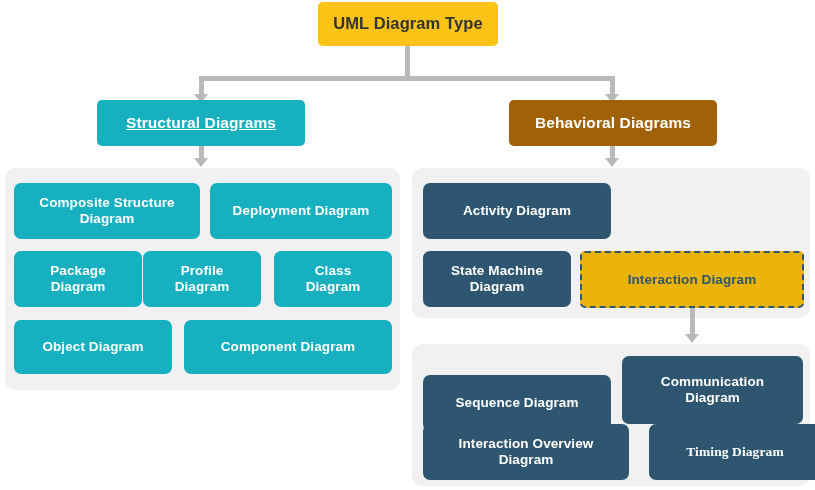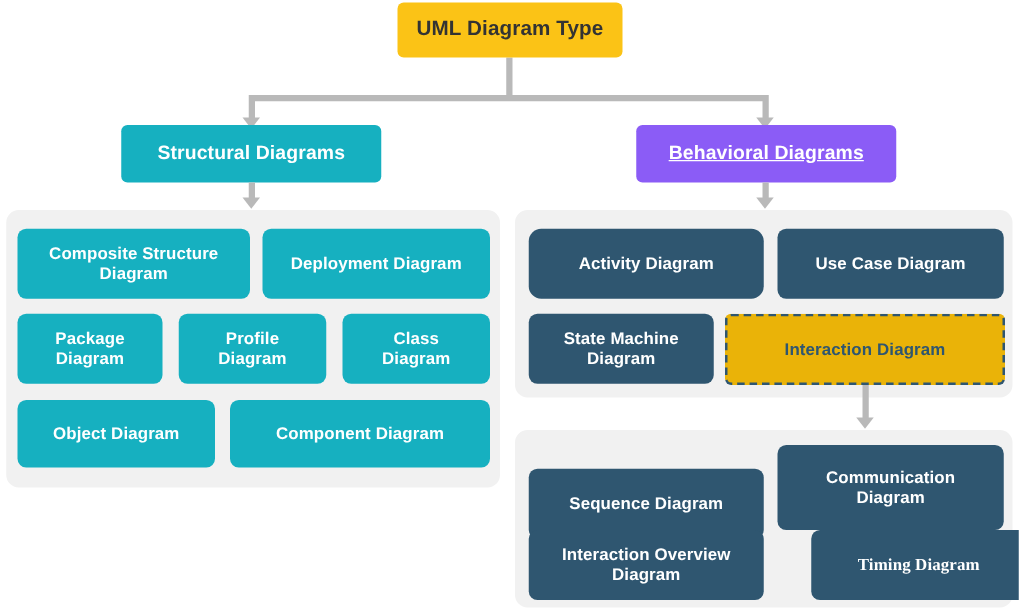--- a/index.html
+++ b/index.html
@@ -109,7 +109,7 @@
 
   <div class="node root" style="left:318px; top:2px; width:180px; height:44px;">UML Diagram Type</div>
 
-  <div class="node branch teal" style="left:97px; top:100px; width:208px; height:46px;">Structural Diagrams</div>
+  <div class="node branch teal" style="left:97px; top:100px; width:208px; height:46px;text-decoration:underline;">Structural Diagrams</div>
 
   <div class="node branch slate" style="left:509px; top:100px; width:208px; height:46px;">Behavioral Diagrams</div>
 

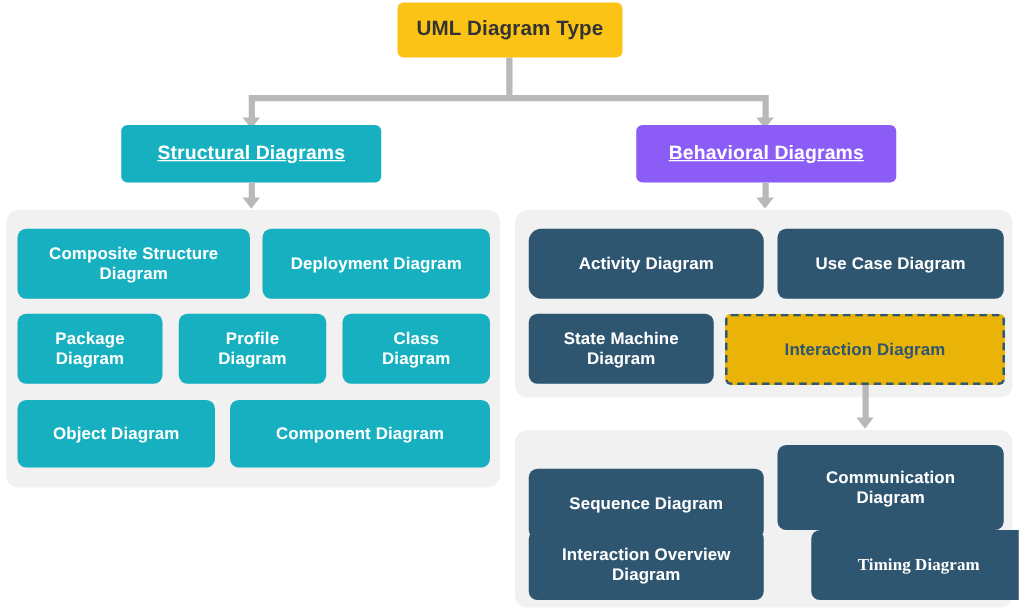--- a/index.html
+++ b/index.html
@@ -51,7 +51,7 @@
     border-radius: 5px;
   }
   .node.branch.teal  { background: #16B0C0; }
-  .node.branch.slate { background: #8b5cf6; text-decoration: underline; }
+  .node.branch.slate { background: #a16207; }
 
   .node.leaf {
     color: #ffffff;

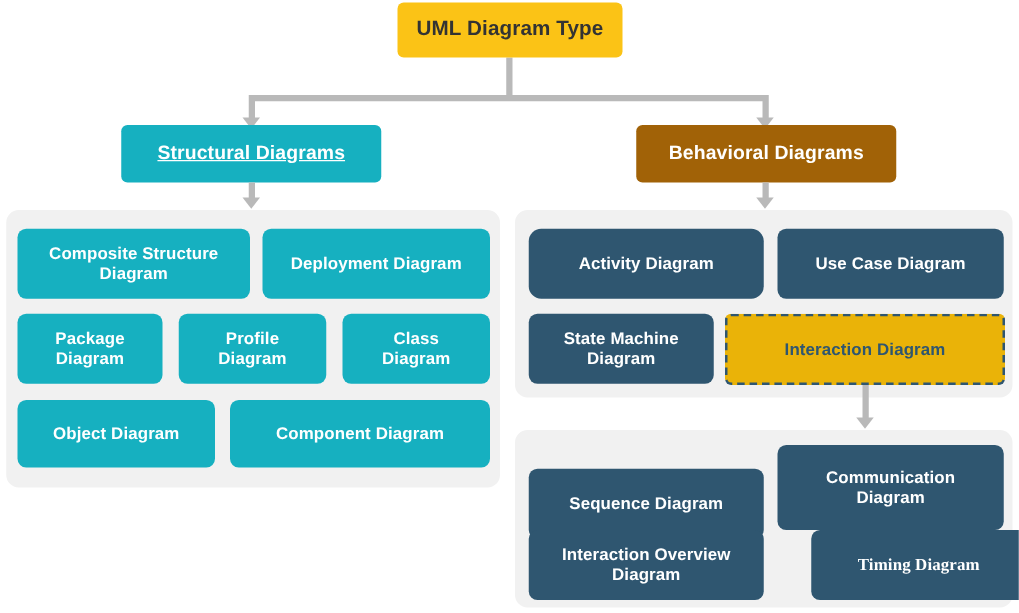--- a/index.html
+++ b/index.html
@@ -141,7 +141,7 @@
 
   <div class="panel" style="left:412px; top:168px; width:398px; height:150px;"></div>
 
-  <div class="node leaf slate" style="left:423px; top:183px; width:188px; height:56px;border-radius:10px;">Activity Diagram</div>
+  <div class="node leaf slate" style="left:423px; top:183px; width:188px; height:56px;">Activity Diagram</div>
 
   <div class="node leaf slate" style="left:622px; top:183px; width:181px; height:56px;">Use Case Diagram</div>
 

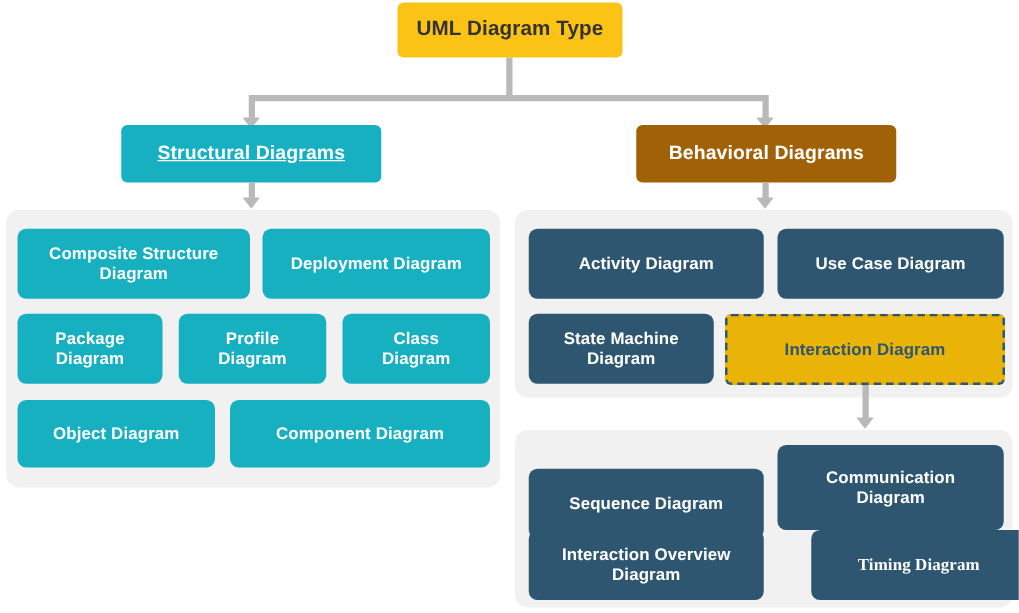--- a/index.html
+++ b/index.html
@@ -143,7 +143,6 @@
 
   <div class="node leaf slate" style="left:423px; top:183px; width:188px; height:56px;">Activity Diagram</div>
 
-  <div class="node leaf slate" style="left:622px; top:183px; width:181px; height:56px;">Use Case Diagram</div>
 
   <div class="node leaf slate" style="left:423px; top:251px; width:148px; height:56px;">State Machine
 Diagram</div>

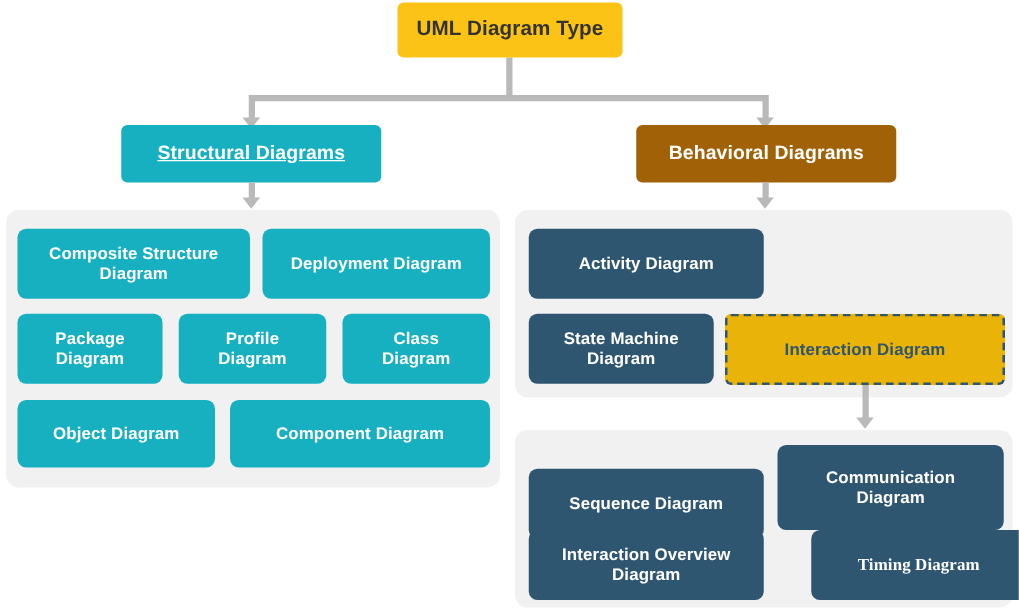--- a/index.html
+++ b/index.html
@@ -126,7 +126,7 @@
 
   <div class="node leaf teal" style="left:210px; top:183px; width:182px; height:56px;">Deployment Diagram</div>
 
-  <div class="node leaf teal" style="left:14px; top:251px; width:116px; height:56px;">Package
+  <div class="node leaf teal" style="left:14px; top:251px; width:128px; height:56px;">Package
 Diagram</div>
 
   <div class="node leaf teal" style="left:143px; top:251px; width:118px; height:56px;">Profile

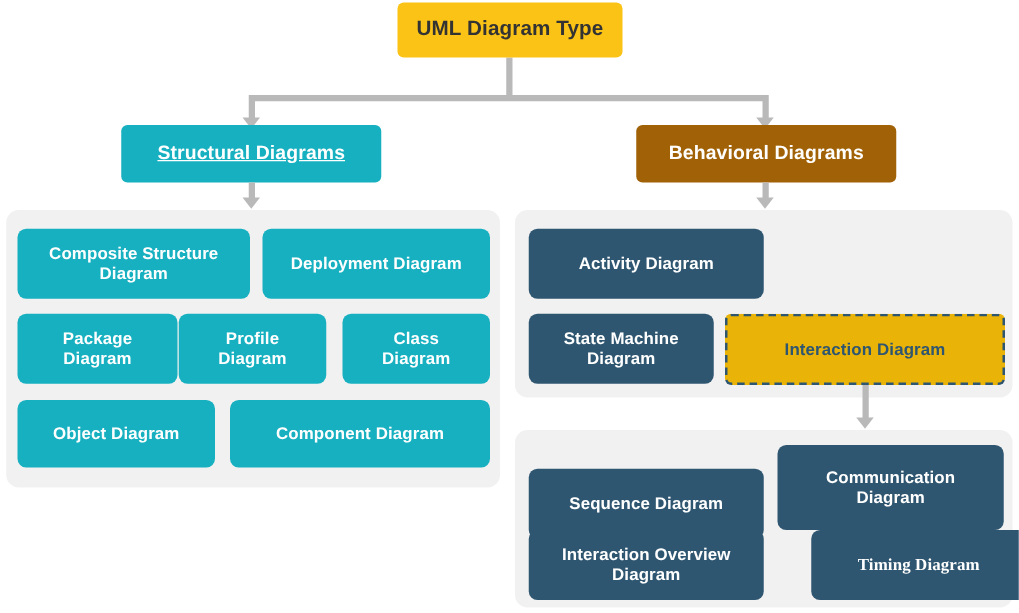--- a/index.html
+++ b/index.html
@@ -159,7 +159,7 @@
   <div class="node leaf slate" style="left:622px; top:356px; width:181px; height:68px;">Communication
 Diagram</div>
 
-  <div class="node leaf slate" style="left:423px; top:424px; width:188px; height:56px;">Interaction Overview
+  <div class="node leaf slate" style="left:423px; top:424px; width:206px; height:56px;">Interaction Overview
 Diagram</div>
 
   <div class="node leaf slate" style="left:649px; top:424px; width:172px; height:56px;font-family:Liberation Serif, serif;">Timing Diagram</div>

